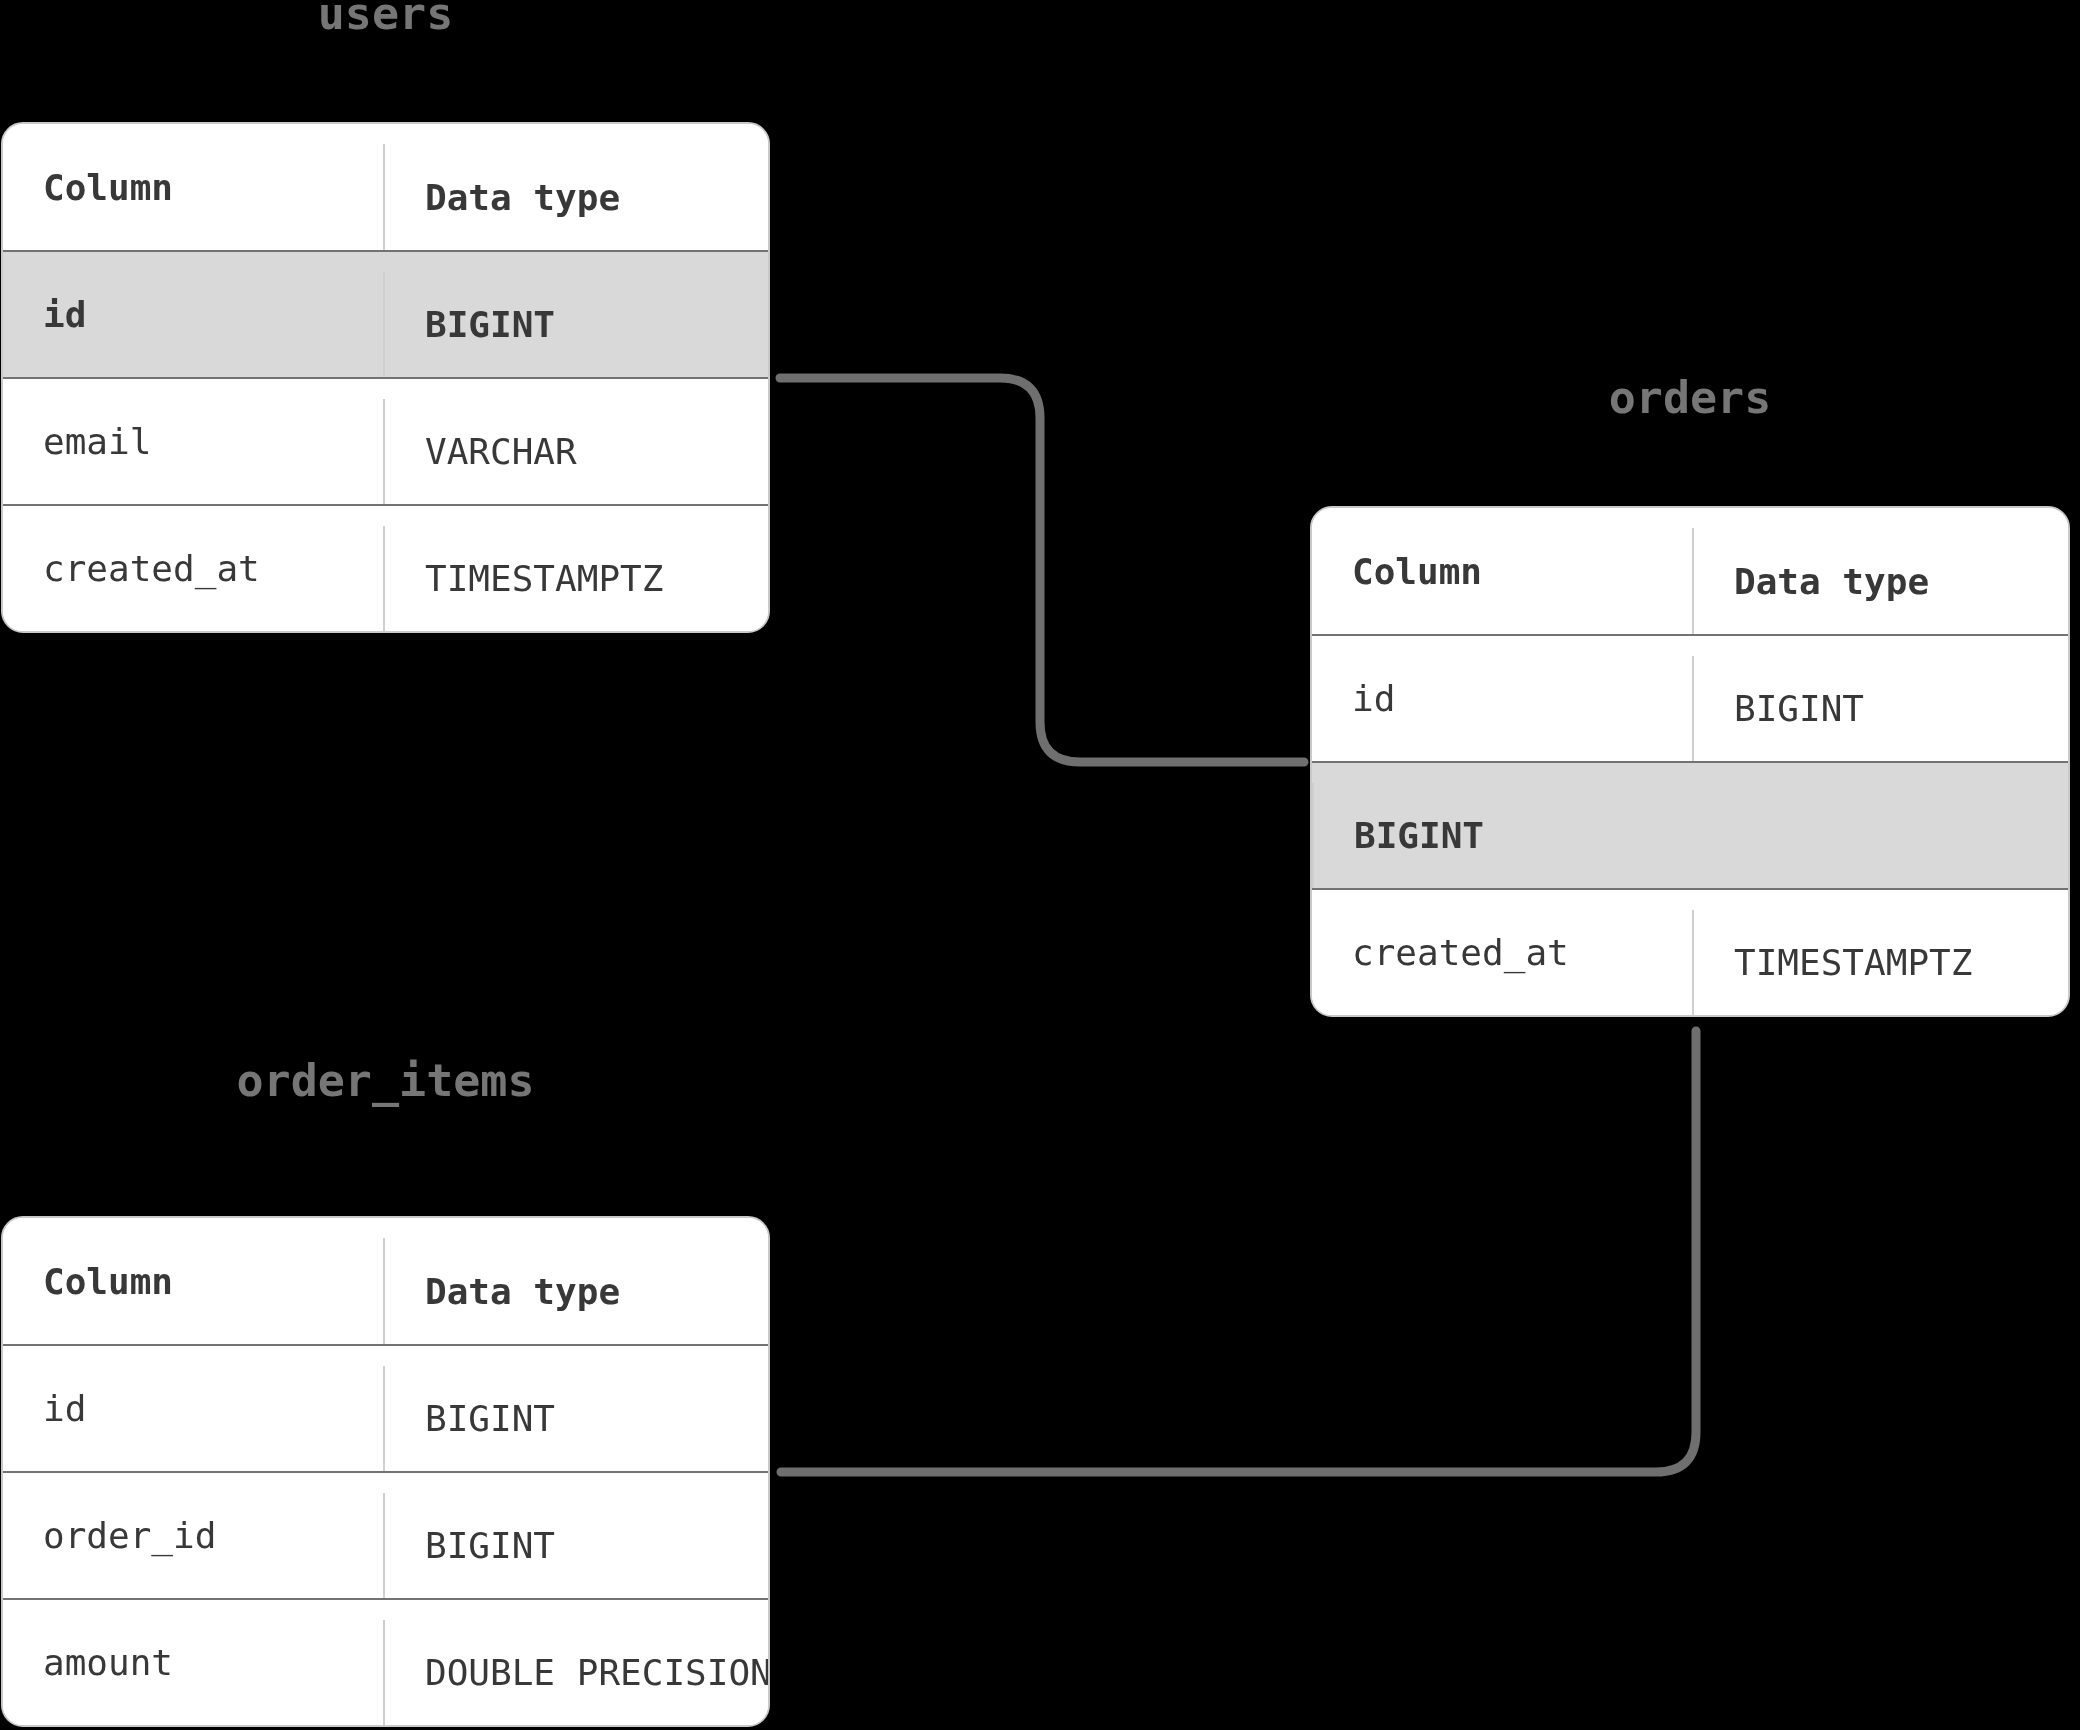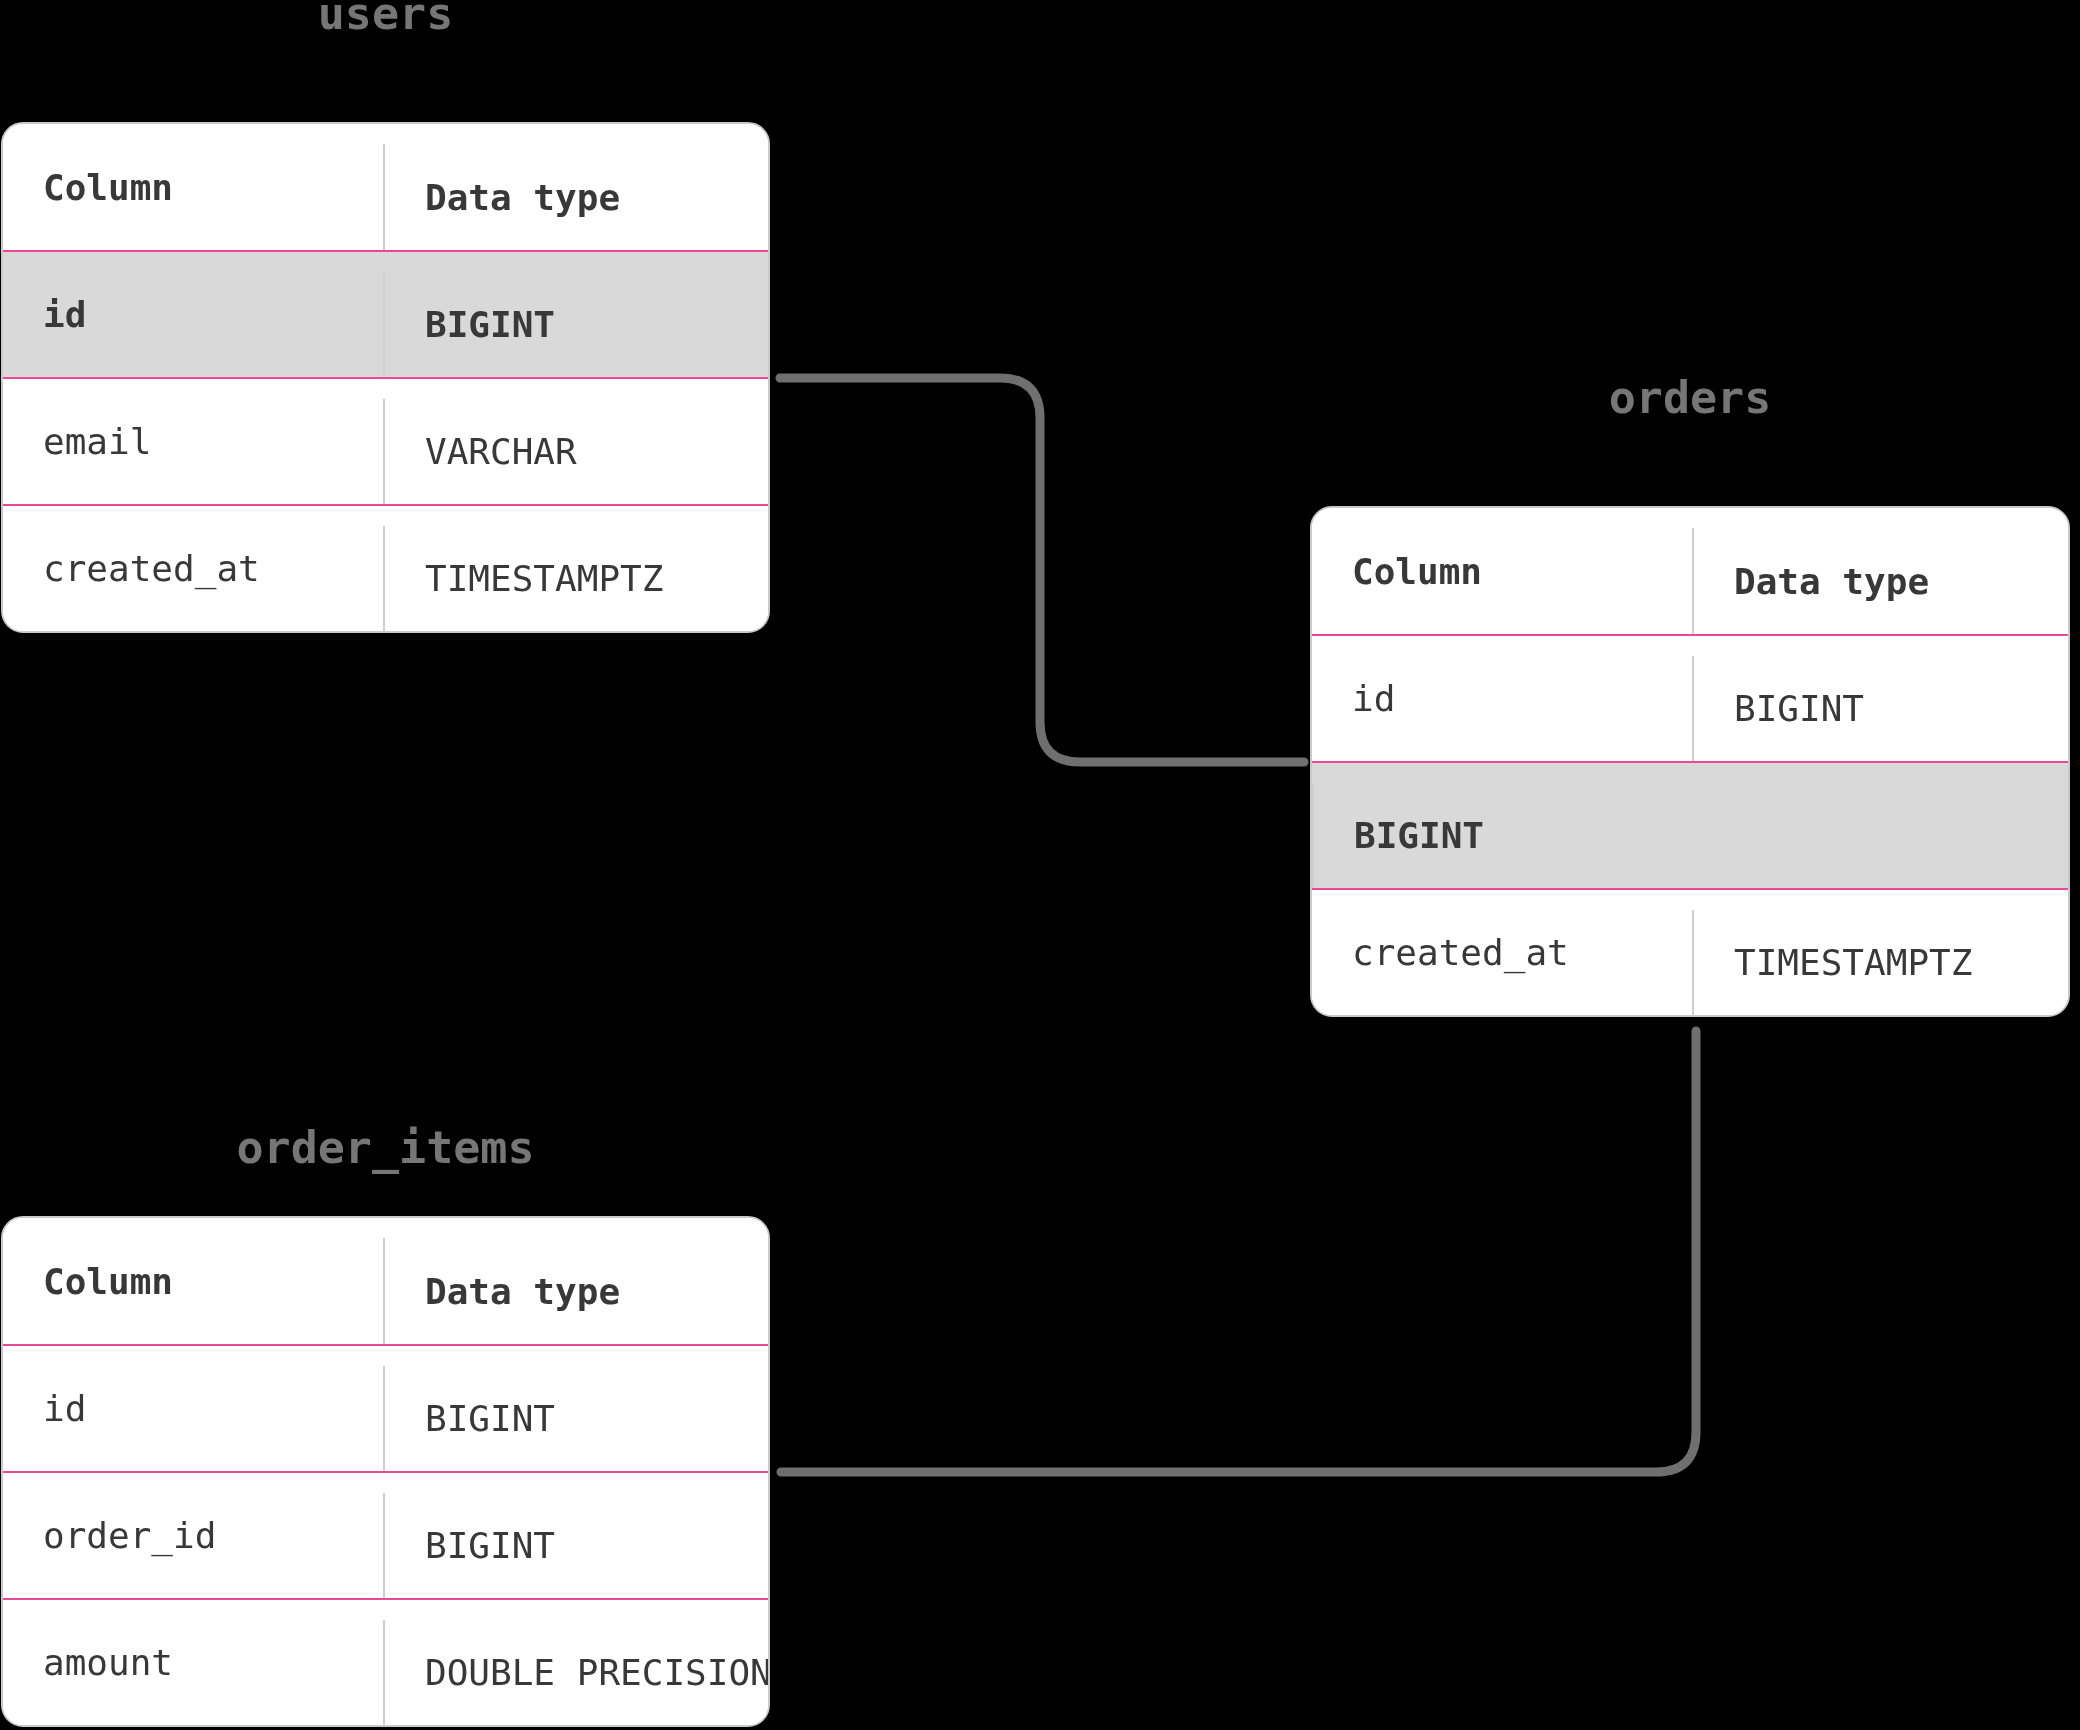--- a/index.html
+++ b/index.html
@@ -59,7 +59,7 @@
     font-weight: bold;
   }
   .row + .row {
-    border-top: 2px solid #ec4899;
+    border-top: 2px solid #737373;
   }
   .row.highlight {
     background: #d9d9d9;

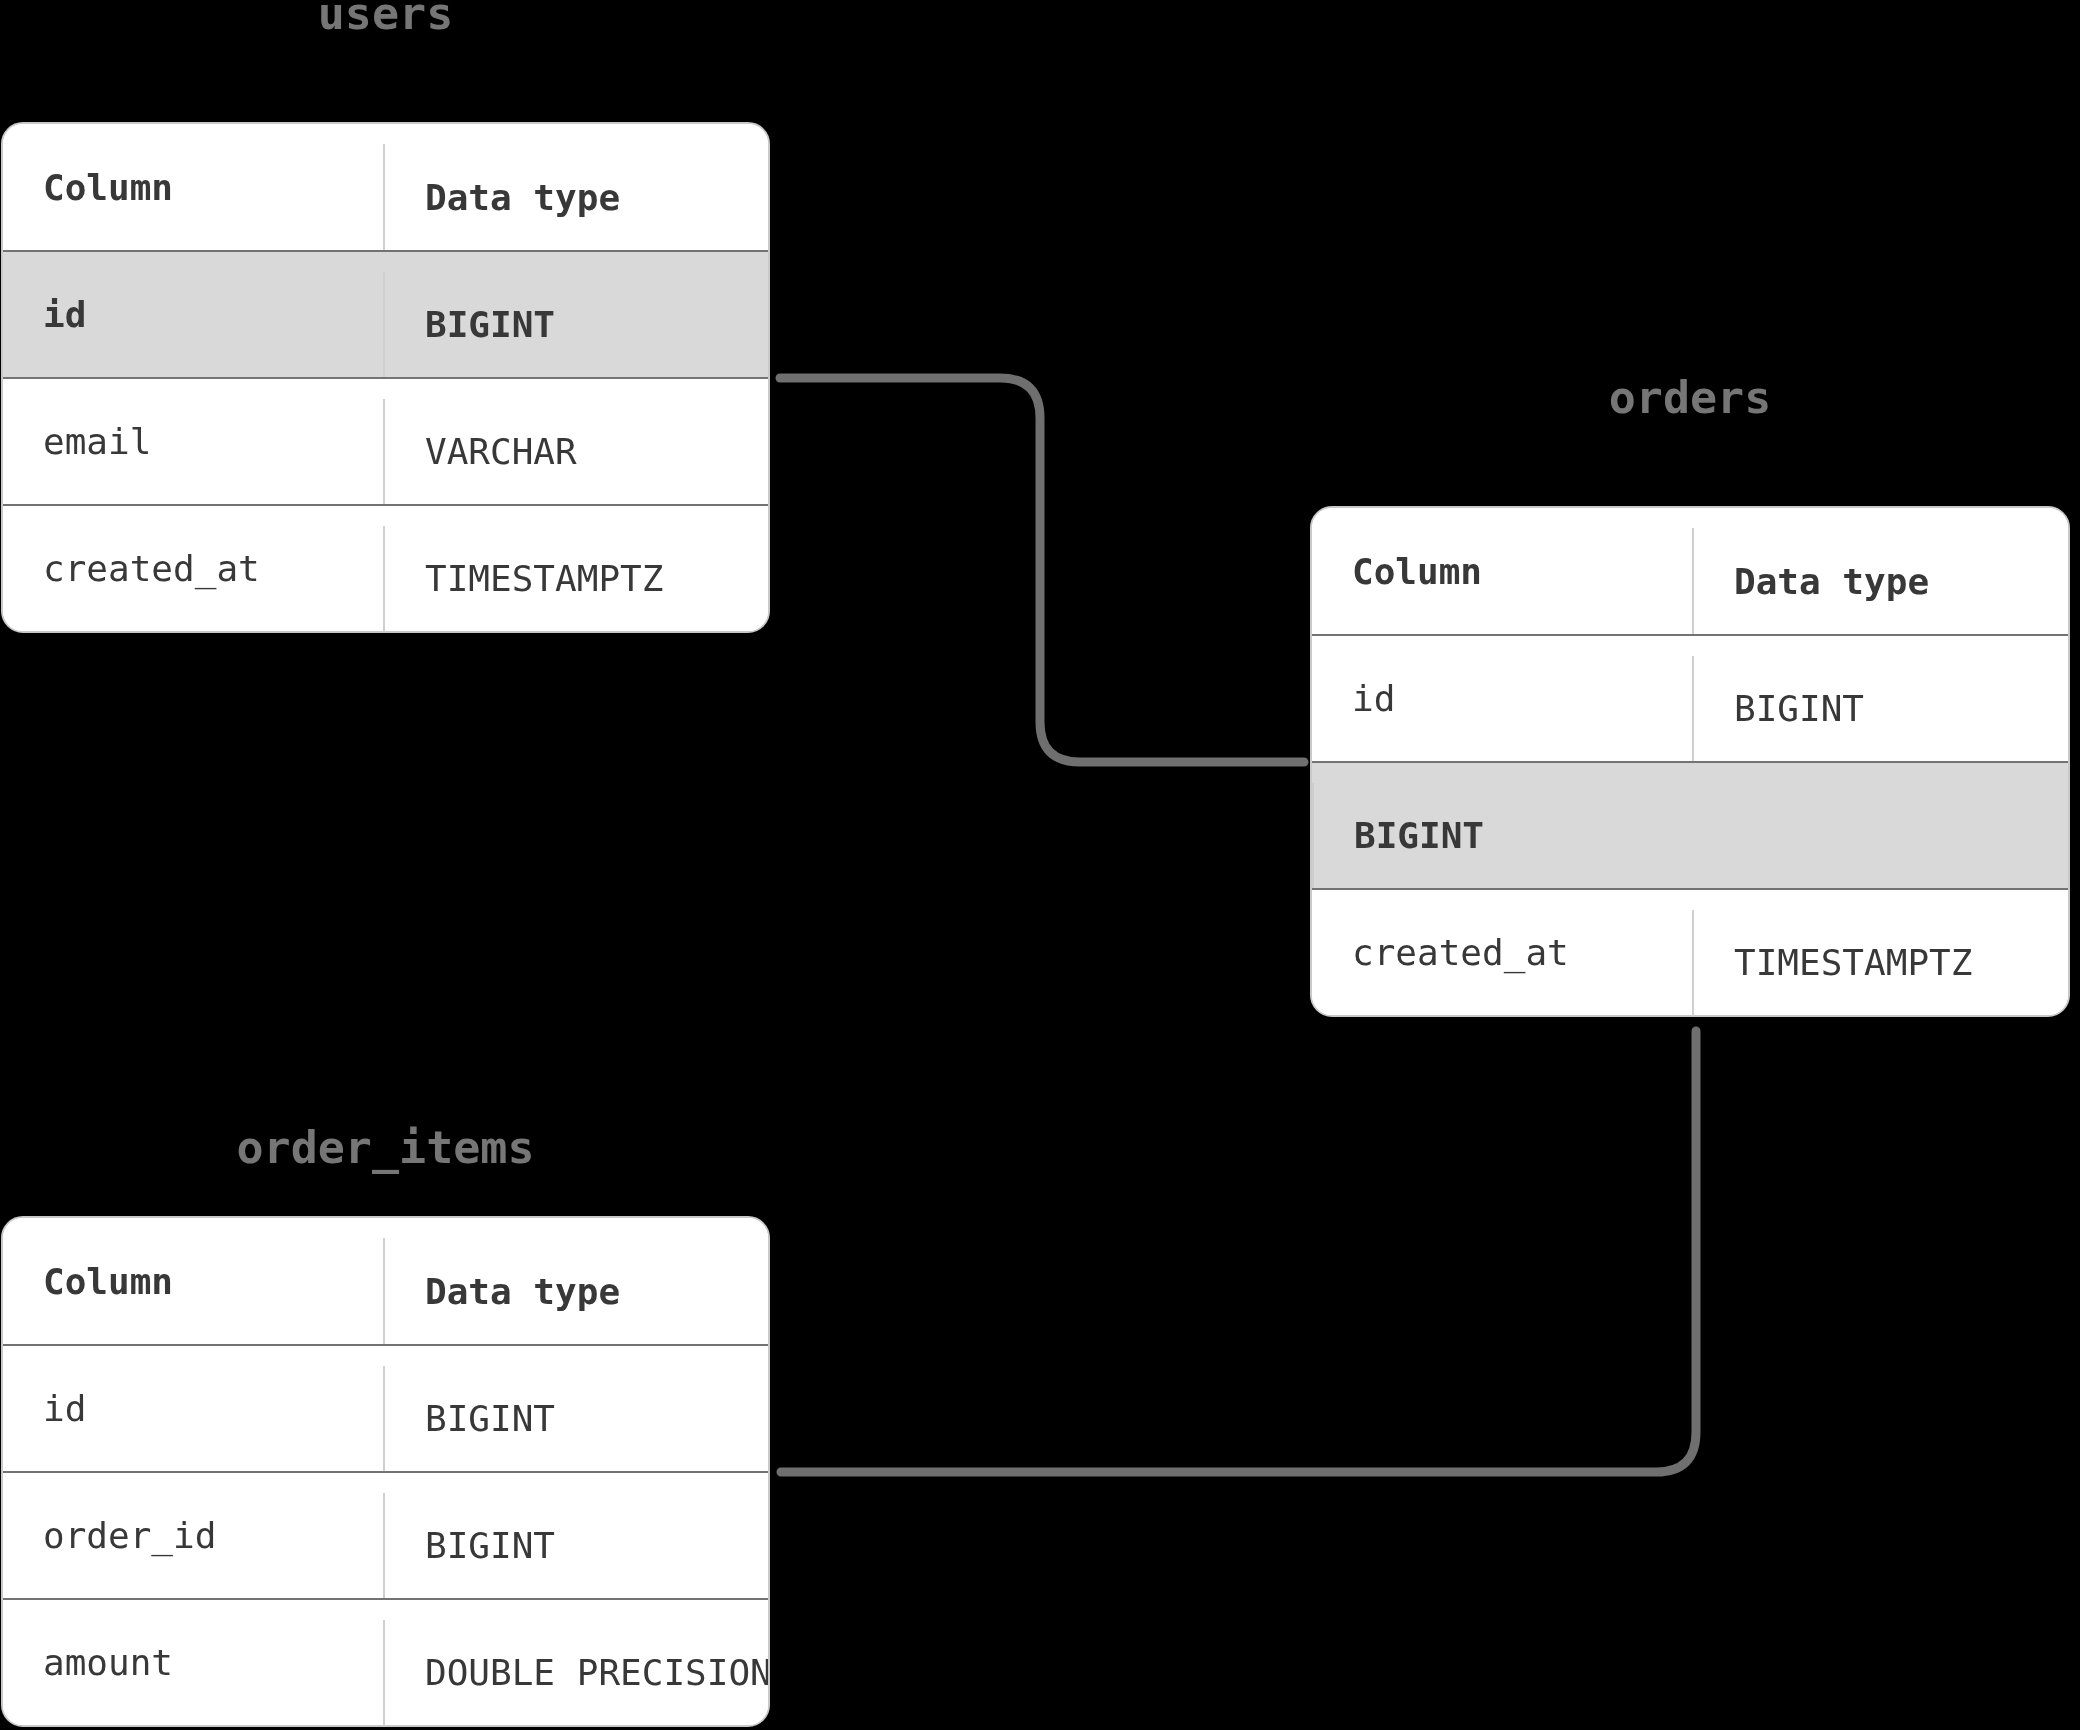--- a/index.html
+++ b/index.html
@@ -87,7 +87,7 @@
   .title-orders { left: 1310px; top: 375px;   width: 760px; }
   .card-orders  { left: 1310px; top: 506px;   width: 760px; height: 511px; }
   
-  .title-order-items { left: 1px; top: 1125px; width: 769px; }
+  .title-order-items { left: 1px; top: 1058px; width: 769px; }
   .card-order-items  { left: 1px; top: 1216px; width: 769px; height: 511px; }
 </style>
 </head>

